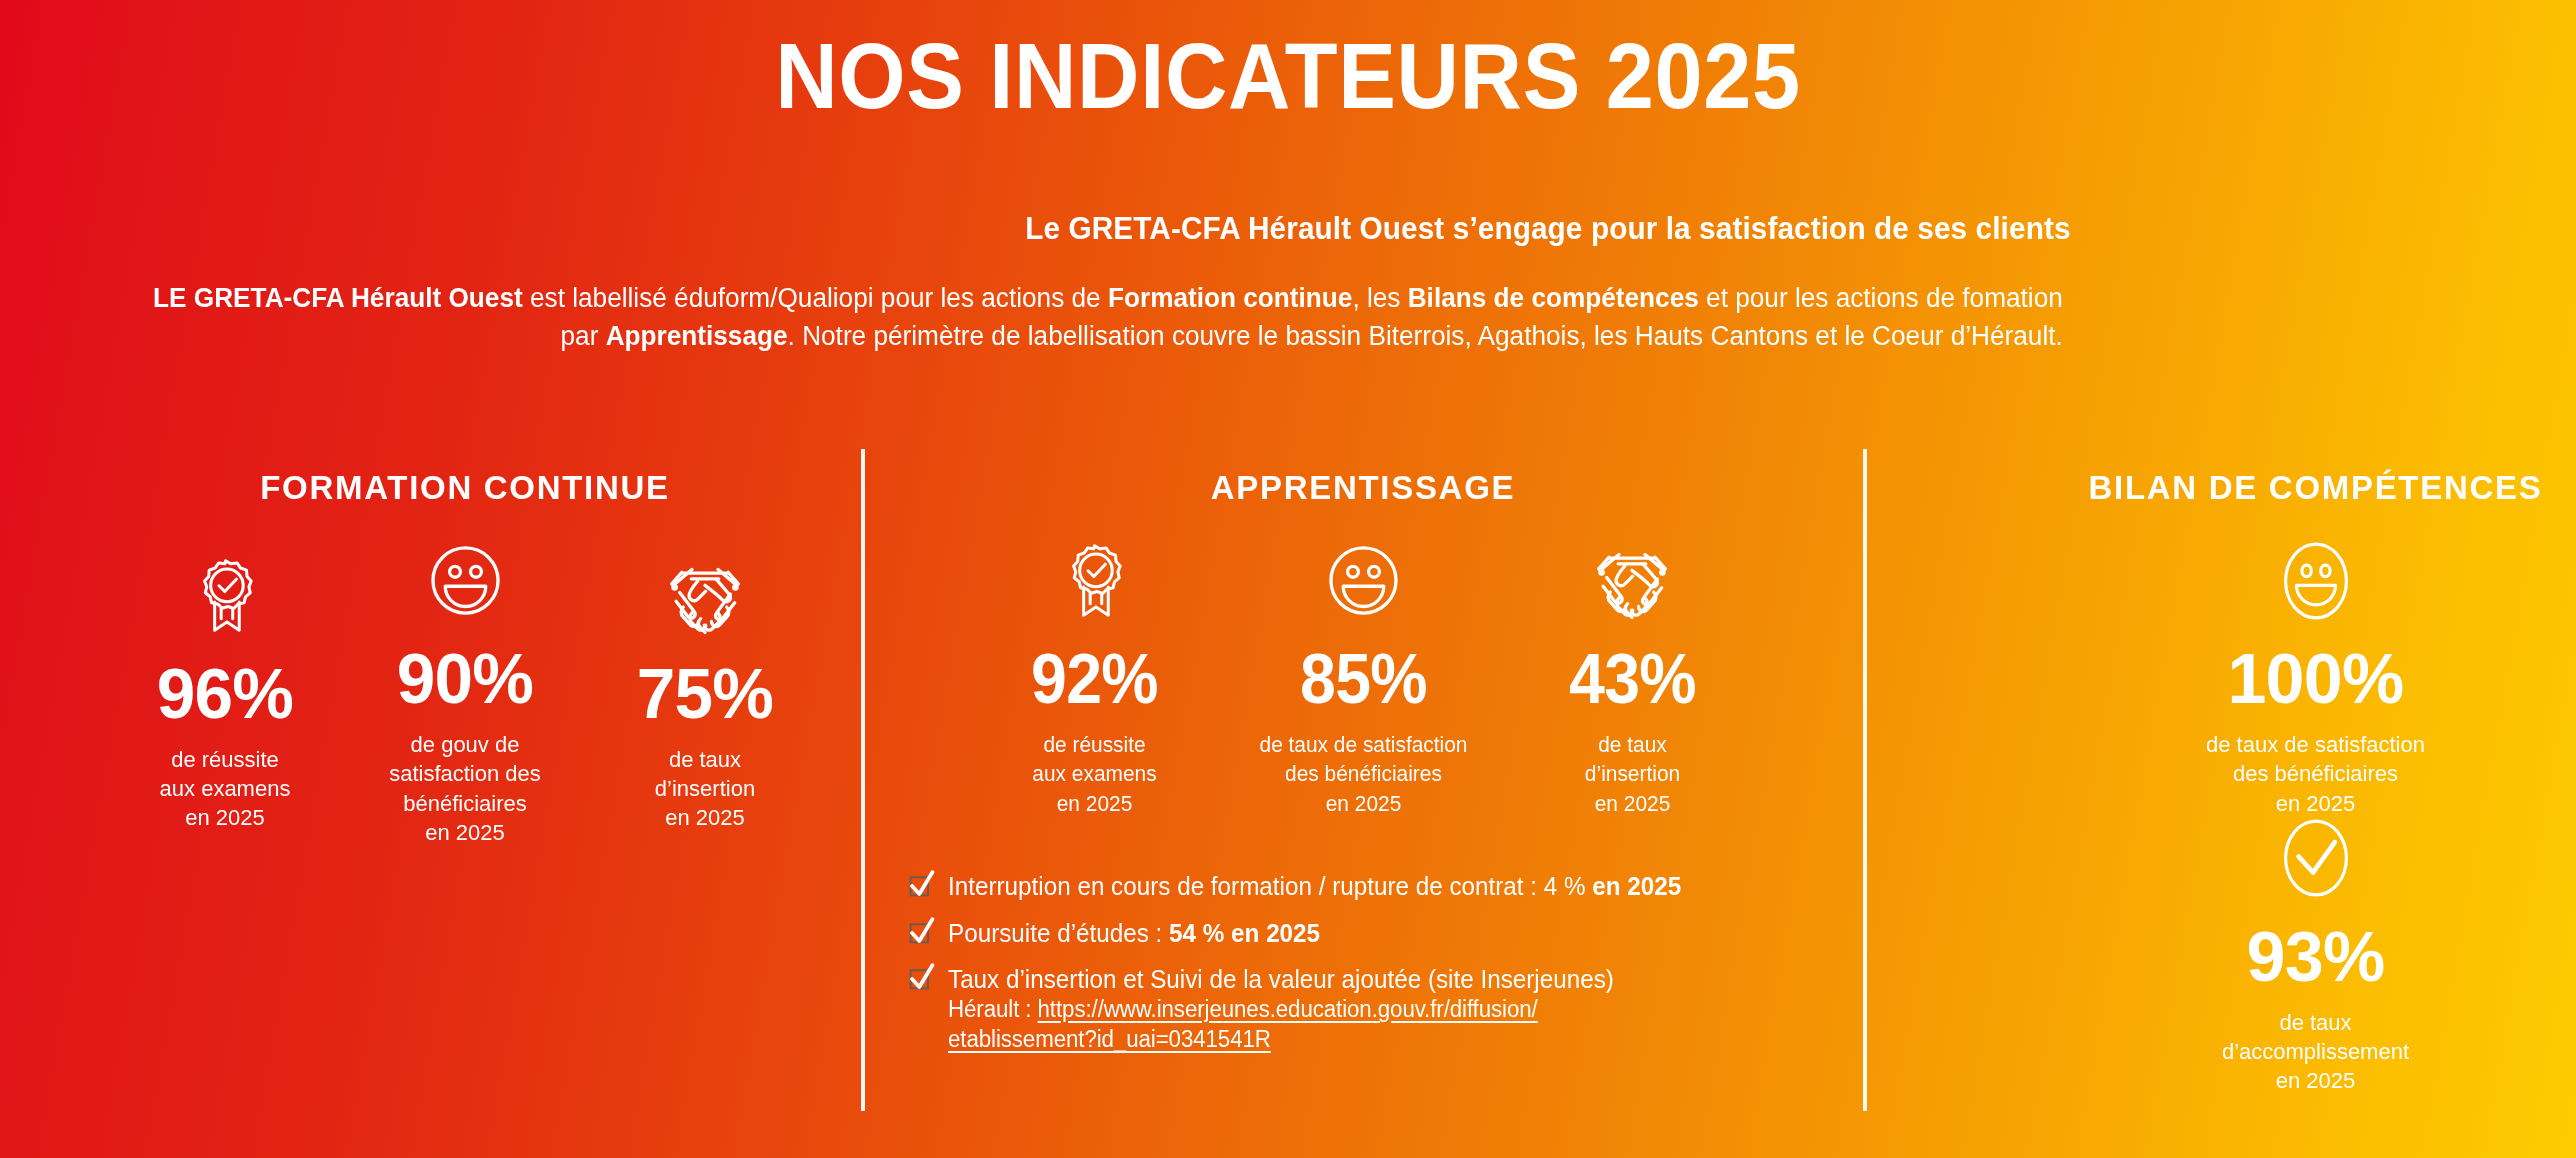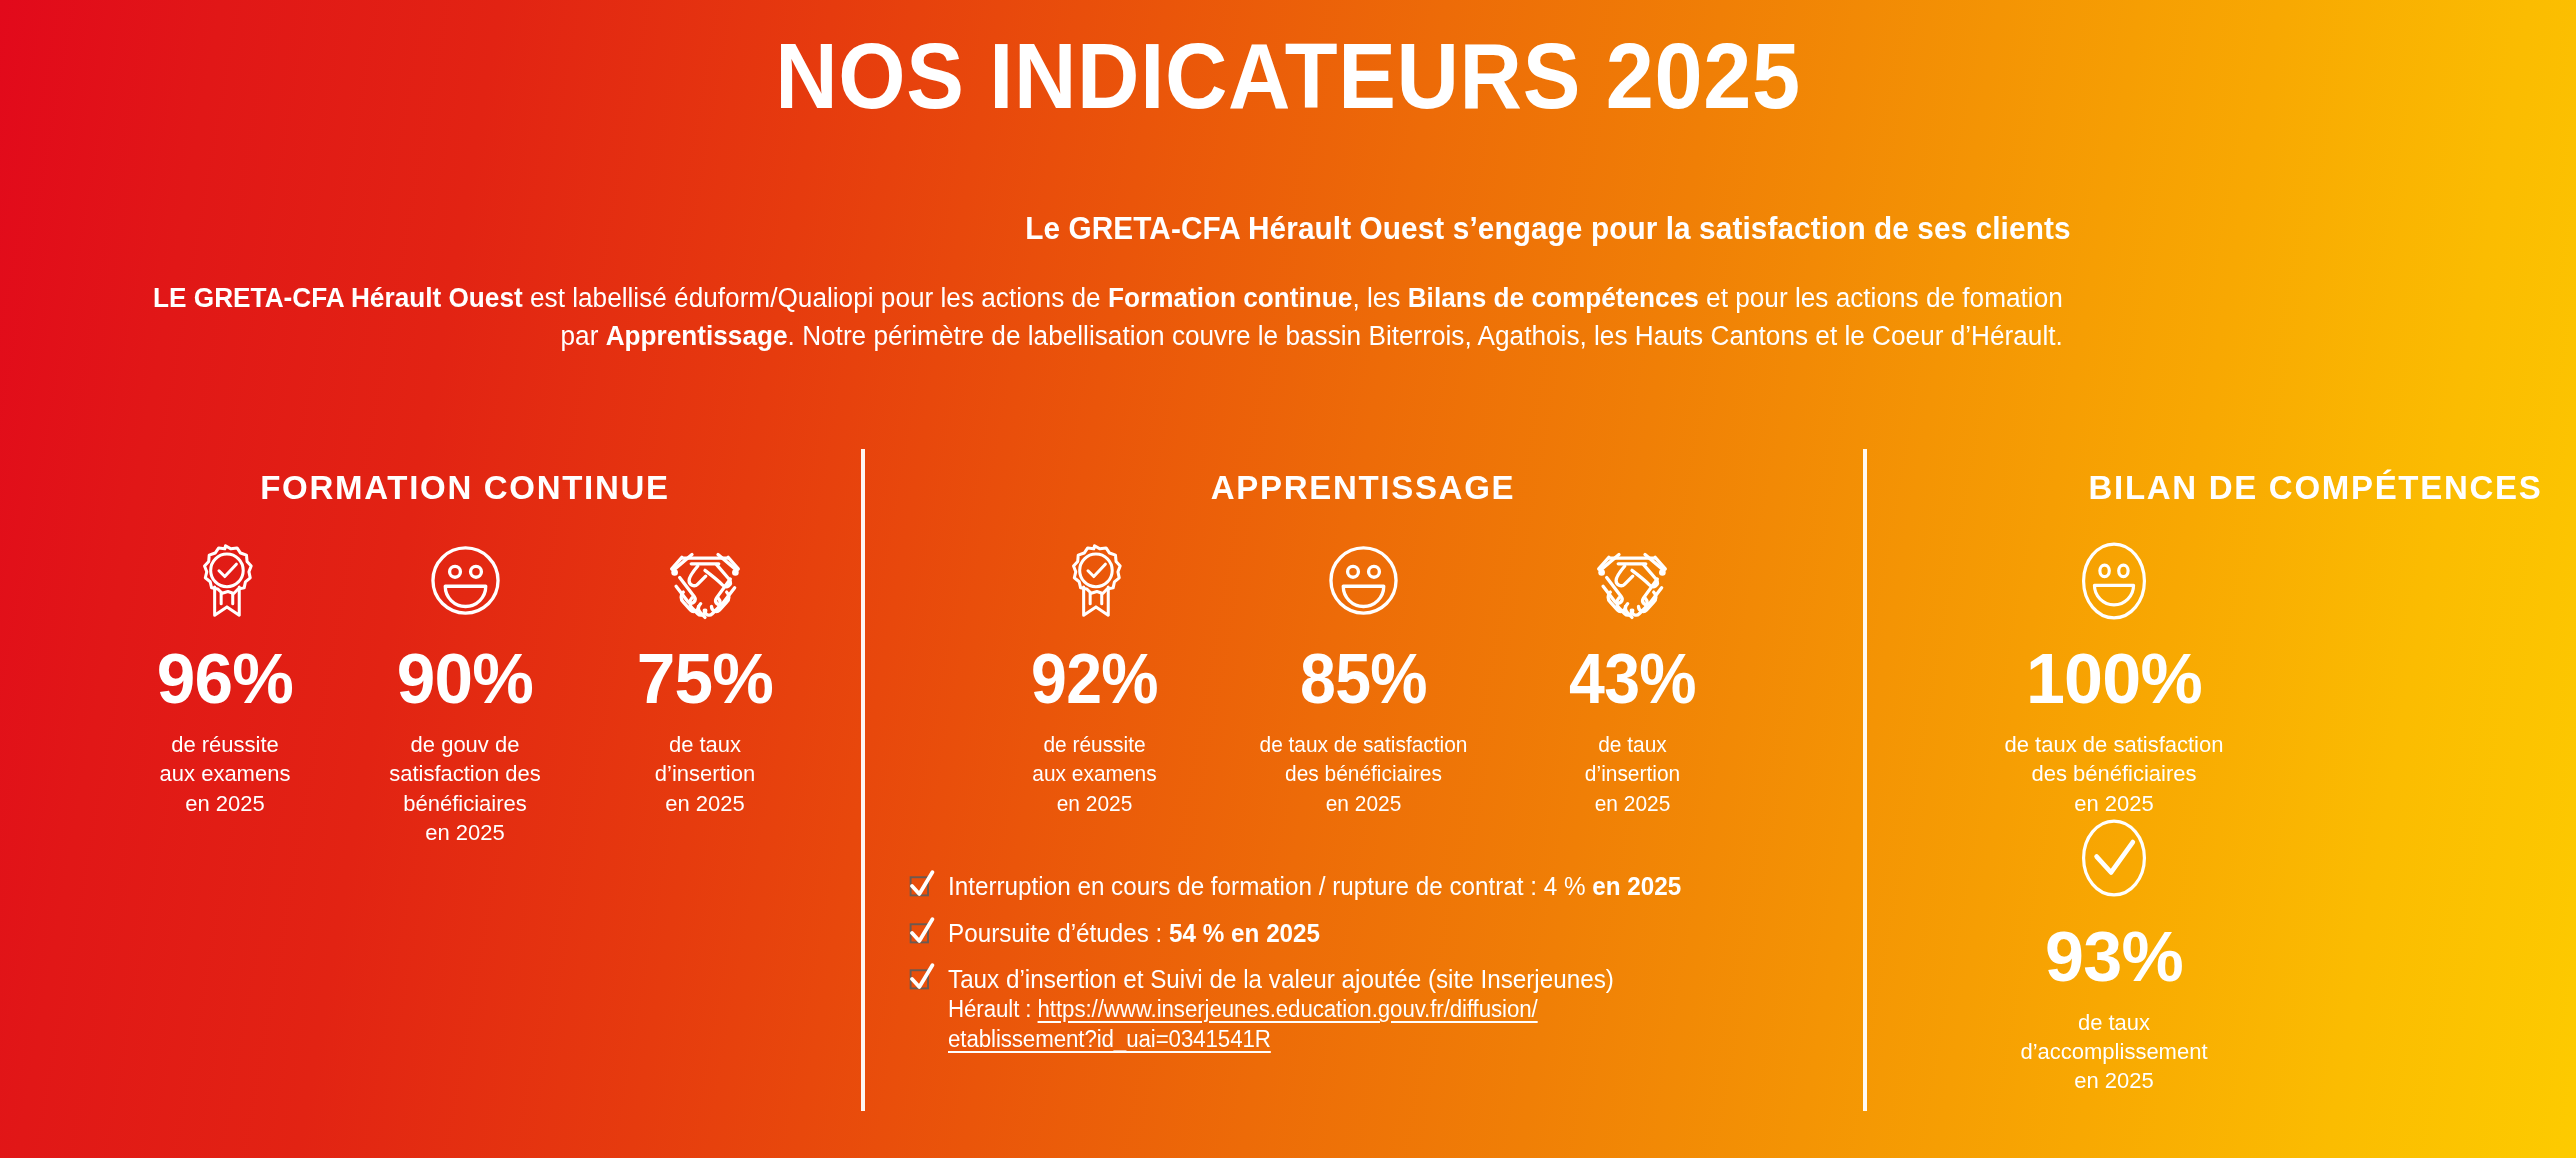--- a/index.html
+++ b/index.html
@@ -113,7 +113,7 @@
   .stats {
     display: flex;
     justify-content: center;
-    align-items: flex-start;
+    align-items: center;
   }
   .col-1 .stats { margin-top: 33px; }
   .col-2 .stats { margin-top: 33px; }

